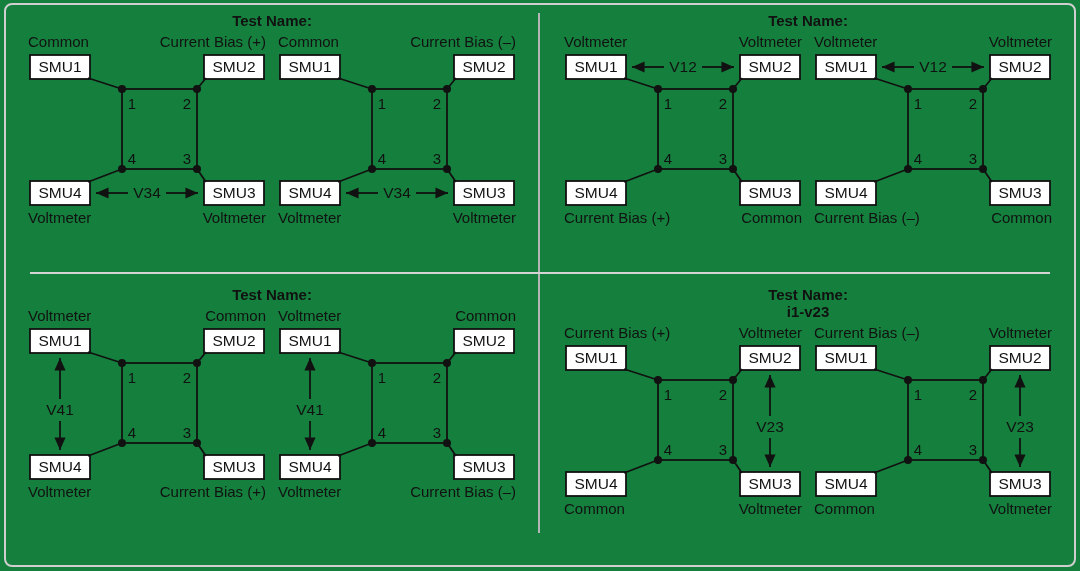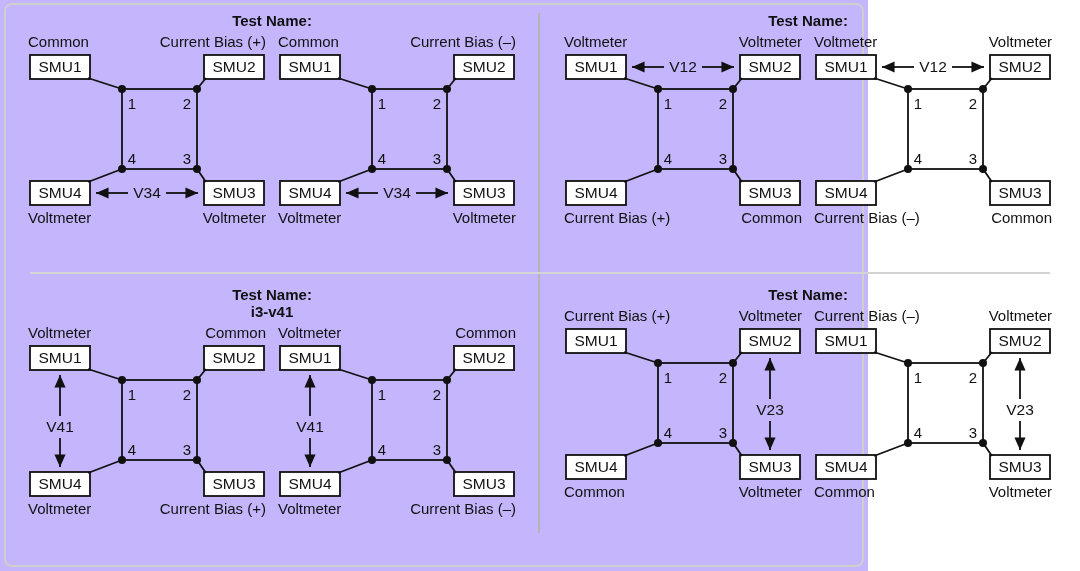--- a/index.html
+++ b/index.html
@@ -4,7 +4,7 @@
 <style>
   html,body{margin:0;padding:0;background:#fff;}
   body{width:1080px;height:571px;overflow:hidden;font-family:"Liberation Sans",sans-serif;}
-  .screen{position:relative;width:868px;height:571px;background:#c4b5fd;}
+  .screen{position:relative;width:1080px;height:571px;background:#15803d;}
   .frame{position:absolute;left:4px;top:3px;right:4px;bottom:4px;border:2px solid #cfcfcf;border-radius:8px;}
   .divider-v{position:absolute;left:538px;top:13px;width:2px;height:520px;background:#b5b5b5;}
   .divider-h{position:absolute;left:30px;top:272px;width:1020px;height:2px;background:#d4d4d4;}

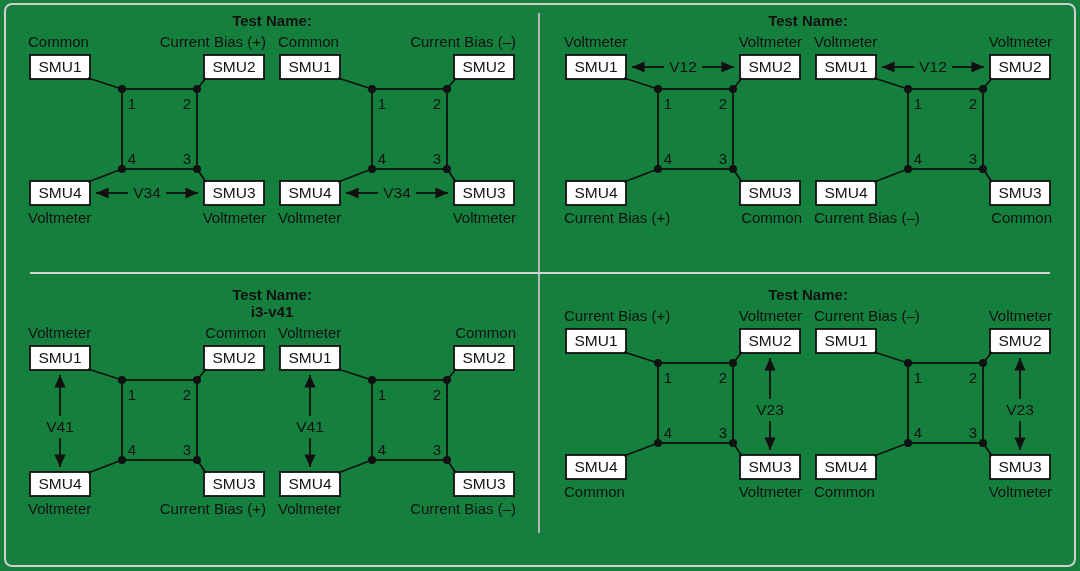--- a/index.html
+++ b/index.html
@@ -182,7 +182,6 @@
   <section class="quad q2">
     <div class="title">
       <div>Test Name:</div>
-      <div>i3-v41</div>
     </div>
     <div class="pair">
 

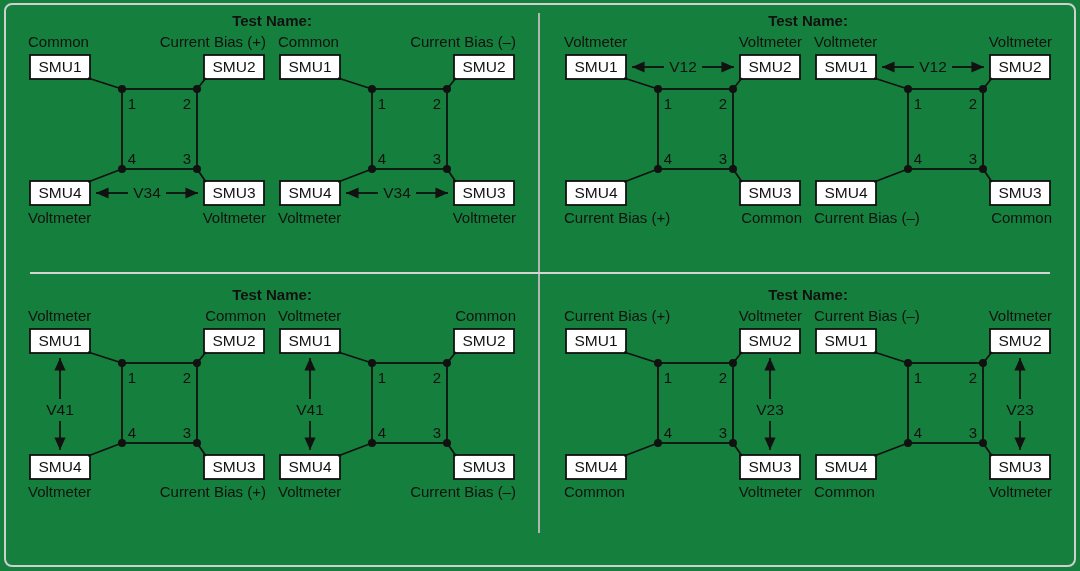--- a/index.html
+++ b/index.html
@@ -252,6 +252,7 @@
   <section class="quad q3">
     <div class="title">
       <div>Test Name:</div>
+      <div>i1-v23</div>
     </div>
     <div class="pair">
 

